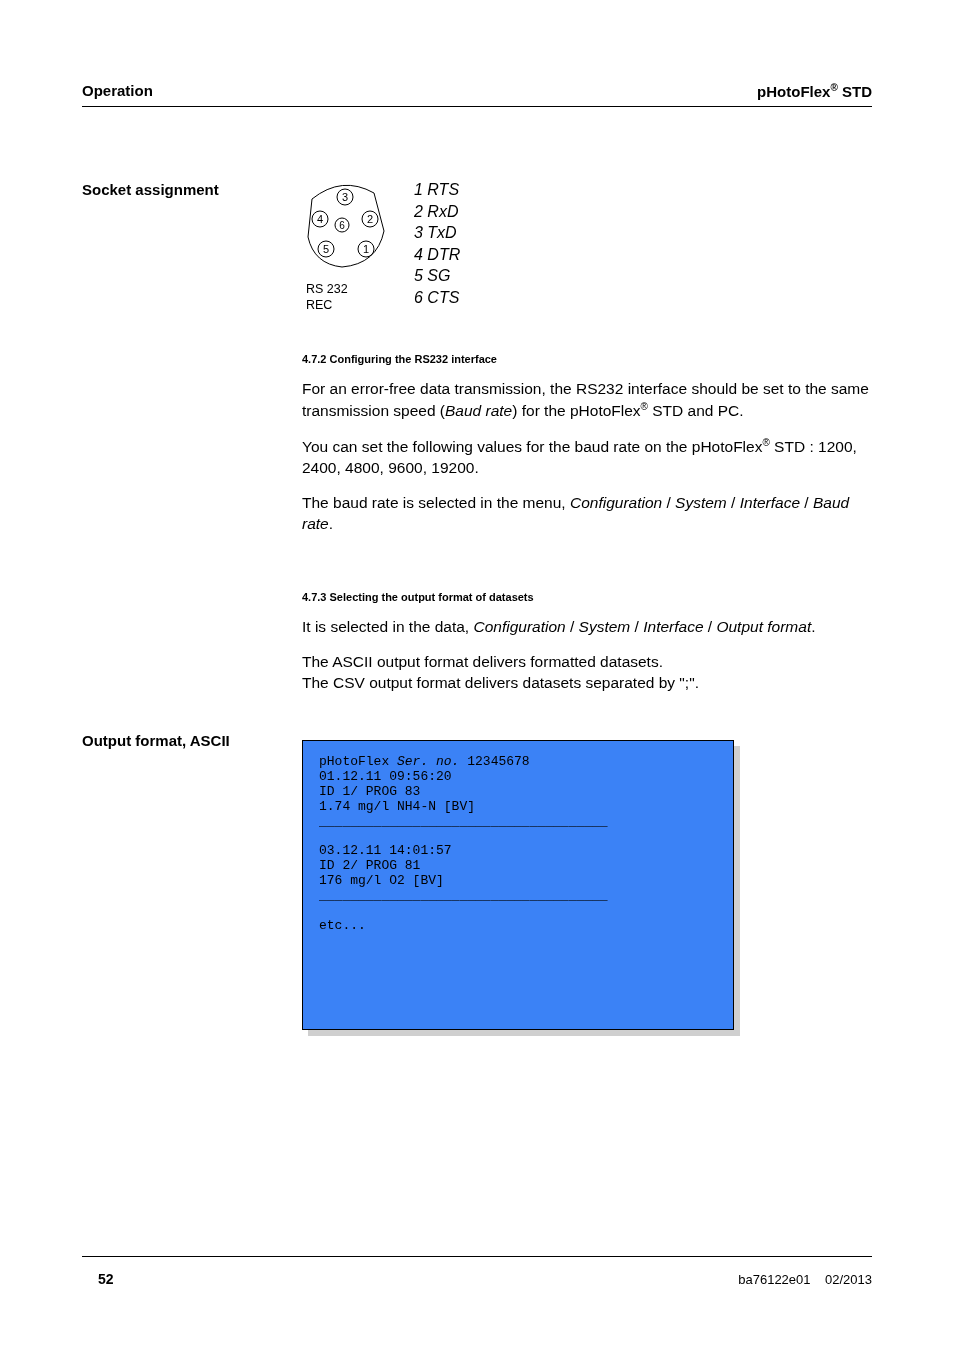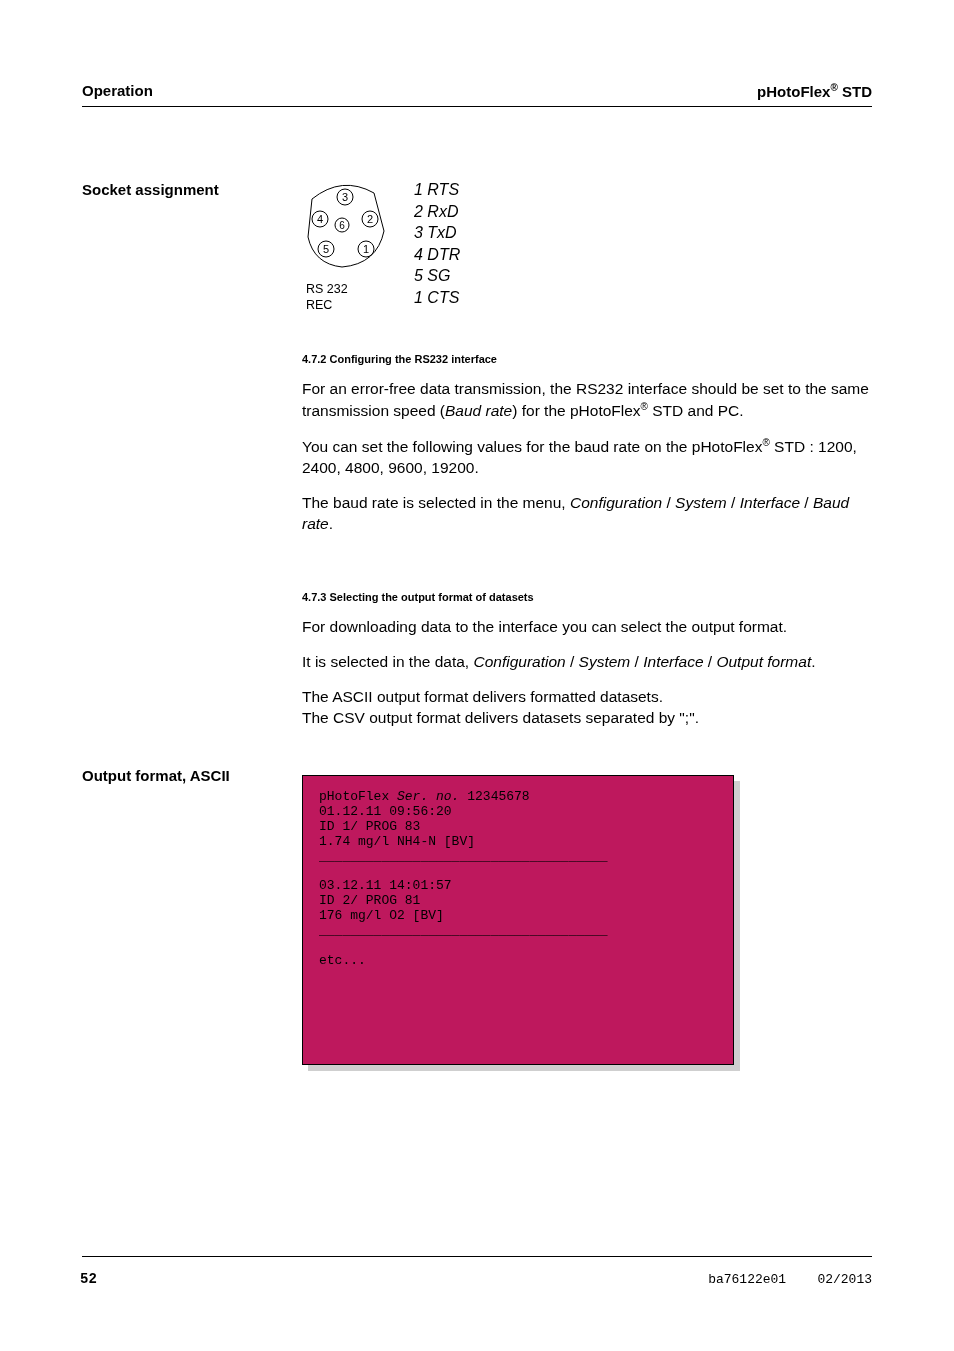--- a/index.html
+++ b/index.html
@@ -174,7 +174,7 @@
           <div>3 TxD</div>
           <div>4 DTR</div>
           <div>5 SG</div>
-          <div>1 CTS</div>
+          <div>6 CTS</div>
         </div>
       </div>
     </div>

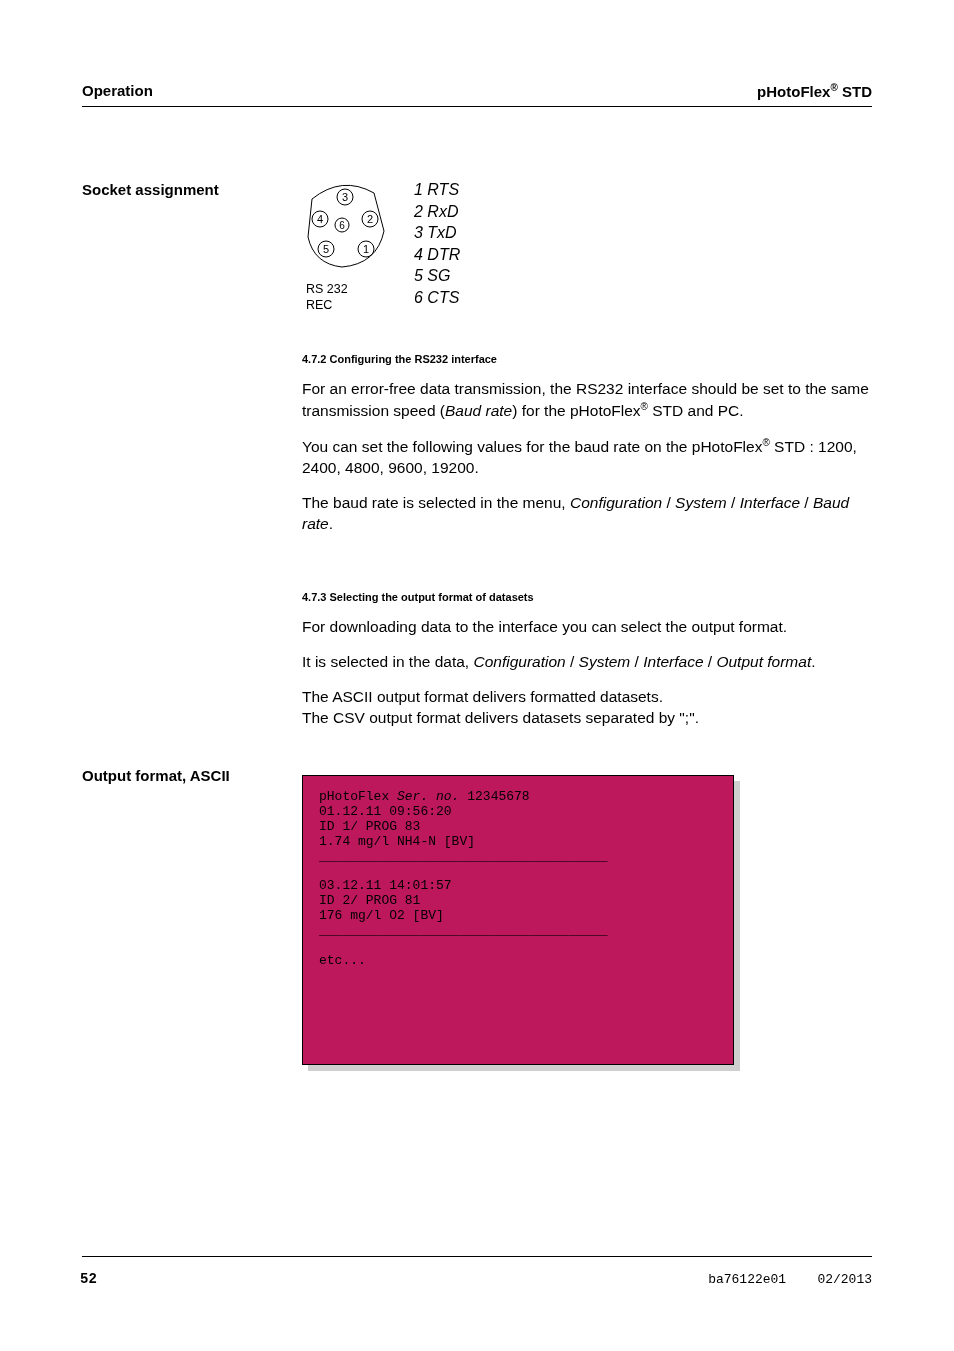--- a/index.html
+++ b/index.html
@@ -192,7 +192,6 @@
   </div>
 
   <div class="subheading" style="margin-top:56px">4.7.3   Selecting the output format of datasets</div>
-  <div class="body-text">For downloading data to the interface you can select the output format.</div>
   <div class="body-text">
     <span>It is selected in the data, </span><span class="italic">Configuration</span><span> / </span><span class="italic">System</span><span> / </span><span class="italic">Interface</span><span> / </span><span class="italic">Output format</span><span>.</span>
   </div>

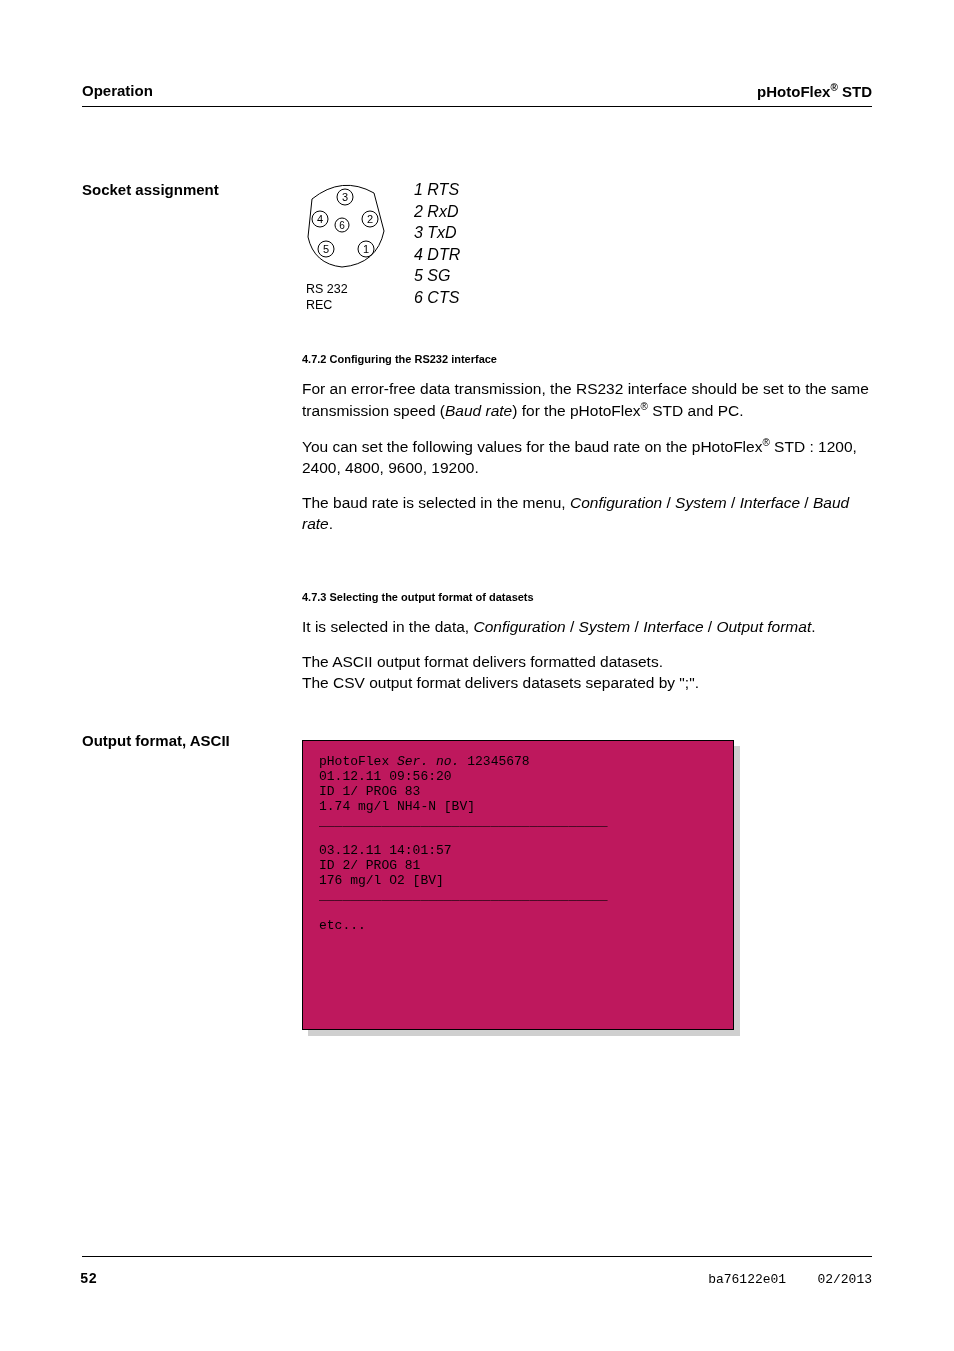--- a/index.html
+++ b/index.html
@@ -100,7 +100,7 @@
     width: 432px;
     height: 290px;
     border: 1px solid #000;
-    background: #be185d;
+    background: #3b82f6;
     padding: 14px 16px;
     font-family: "Courier New", monospace;
     font-size: 13px;

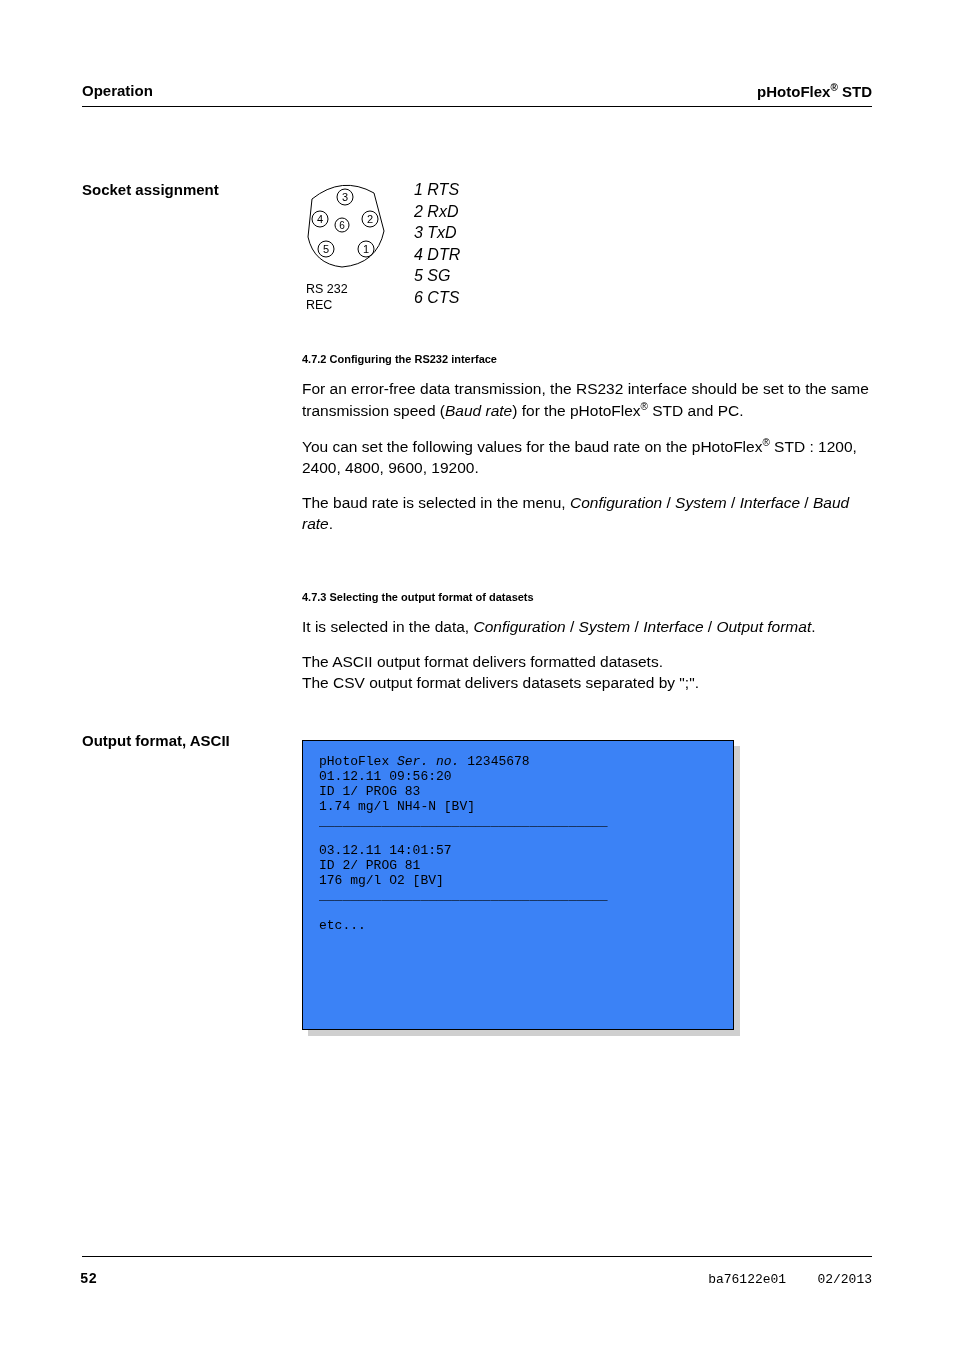--- a/index.html
+++ b/index.html
@@ -111,13 +111,12 @@
   .footer {
     position: absolute;
     bottom: 64px;
-    left: 80px;
+    left: 98px;
     right: 82px;
     display: flex;
     justify-content: space-between;
     align-items: flex-end;
     font-size: 14px;
-    font-family: Liberation Mono, monospace;
   }
   .footer-rule {
     position: absolute;

